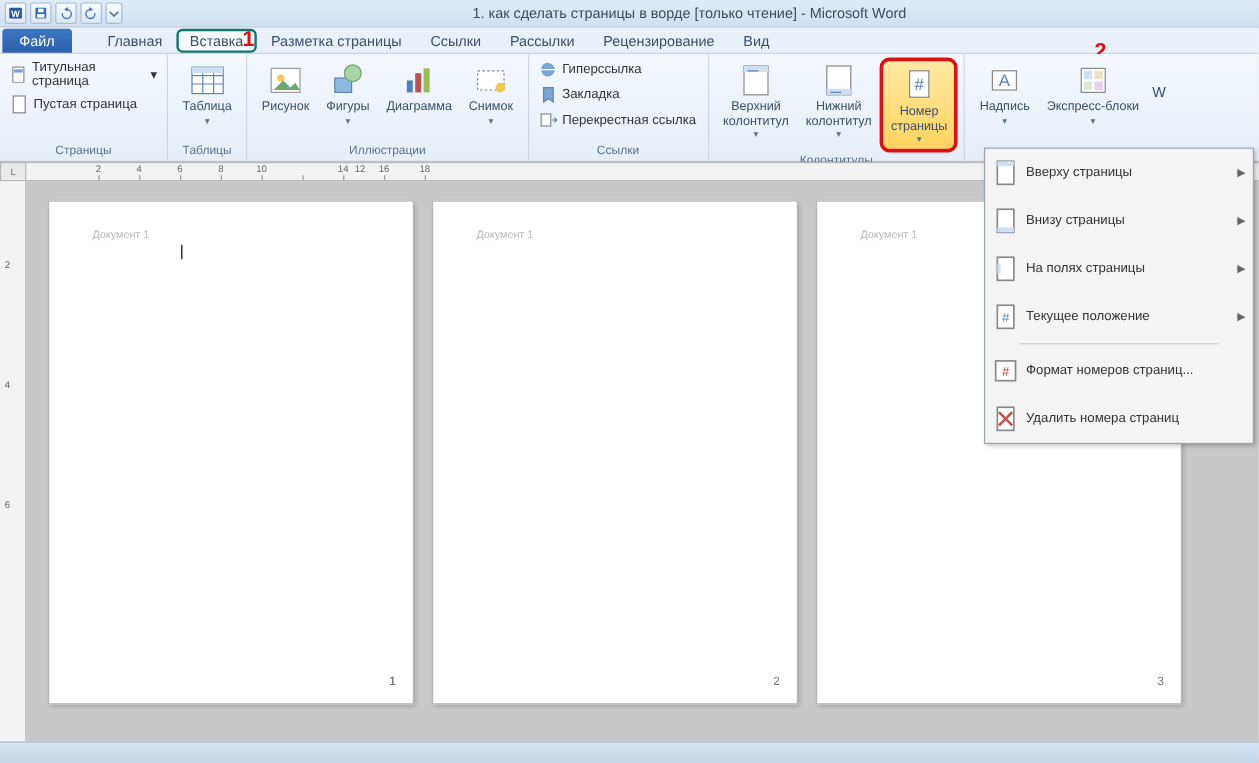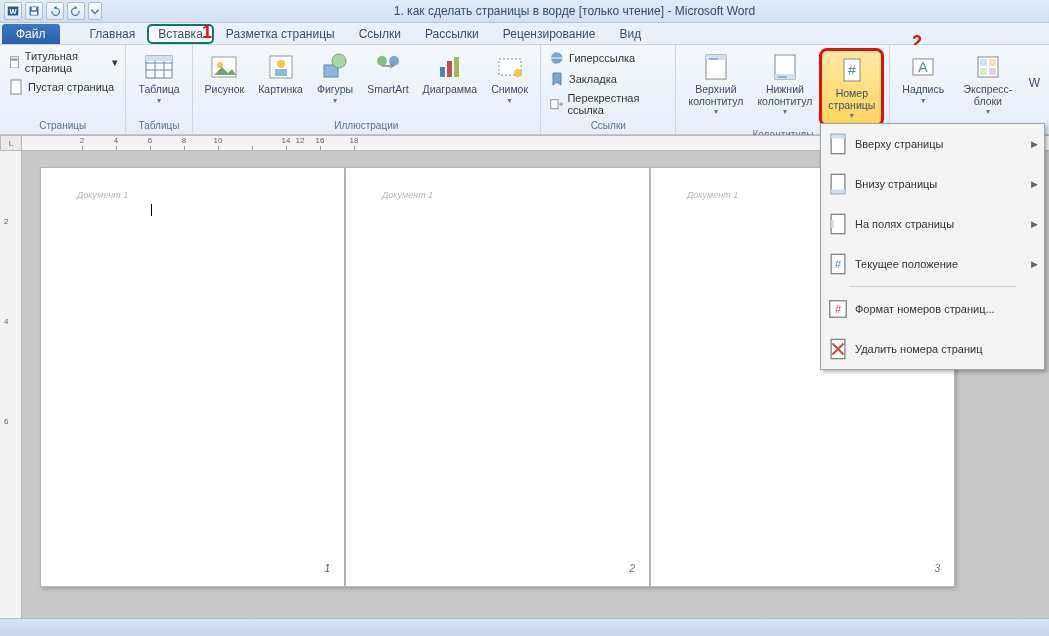--- a/index.html
+++ b/index.html
@@ -168,16 +168,6 @@
             </svg>
           </div>
         <div class="blabel">Рисунок</div>
-      </div>
-      <div class="bigbtn">
-        <div class="bic">
-            <svg viewBox="0 0 32 32">
-              <rect x="5" y="5" width="22" height="22" fill="#fff" stroke="#999"></rect>
-              <circle cx="16" cy="13" r="4" fill="#f2c94c"></circle>
-              <rect x="10" y="18" width="12" height="7" fill="#8fb8e0"></rect>
-            </svg>
-          </div>
-        <div class="blabel">Картинка</div>
       </div>
       <div class="bigbtn">
         <div class="bic">

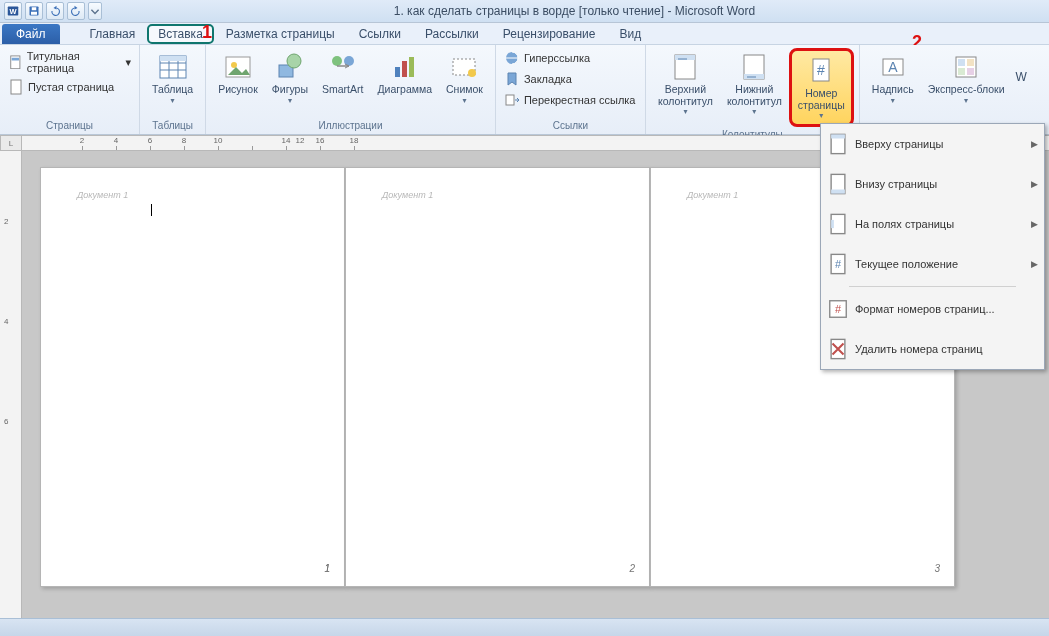--- a/index.html
+++ b/index.html
@@ -178,17 +178,6 @@
           </div>
         <div class="blabel">Фигуры</div>
         <span class="drop">▾</span>
-      </div>
-      <div class="bigbtn">
-        <div class="bic">
-            <svg viewBox="0 0 32 32">
-              <circle cx="10" cy="10" r="5" fill="#7ec27e"></circle>
-              <circle cx="22" cy="10" r="5" fill="#7aa6d6"></circle>
-              <path d="M10 15 L22 15" stroke="#888" stroke-width="1.5"></path>
-              <path d="M22 15 L18 13 M22 15 L18 17" stroke="#888"></path>
-            </svg>
-          </div>
-        <div class="blabel">SmartArt</div>
       </div>
       <div class="bigbtn">
         <div class="bic">

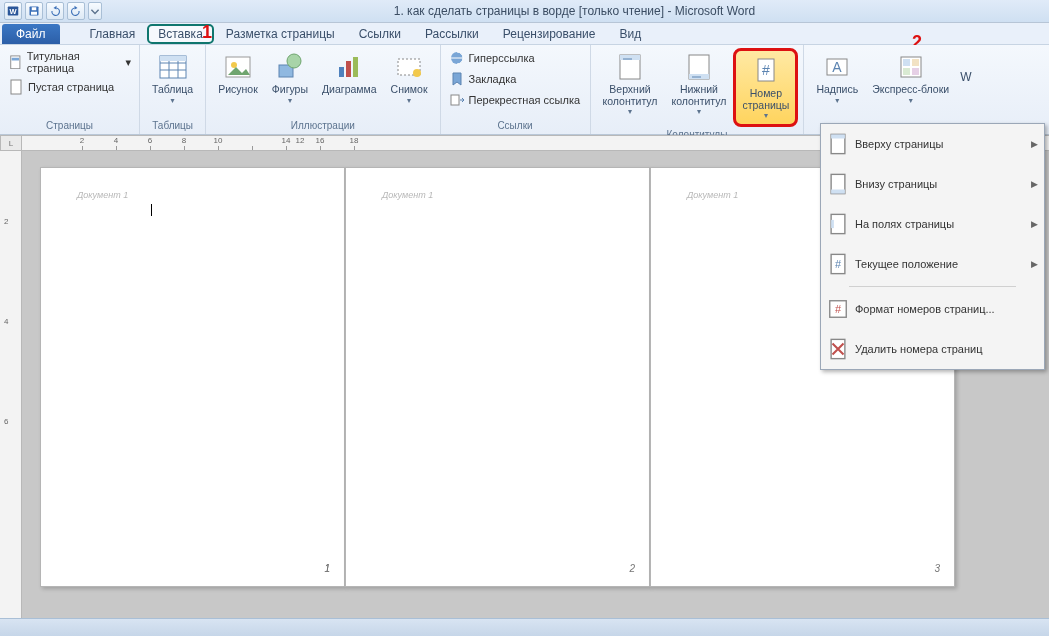--- a/index.html
+++ b/index.html
@@ -53,7 +53,7 @@
   .vruler { position:absolute; left:0; top:16px; bottom:0; width:22px; background:#f3f3f3; border-right:1px solid #b8b8b8; }
   .vruler .num { position:absolute; left:4px; font-size:8px; color:#666; transform:translateY(-50%); }
   .lcorner { position:absolute; left:0; top:0; width:22px; height:16px; background:#eaeaea; border:1px solid #b8b8b8; display:flex; align-items:center; justify-content:center; font-size:8px; color:#777; }
-  .pages { position:absolute; left:22px; top:22px; right:0; bottom:0; overflow:auto; display:flex; padding:10px 18px 20px 18px;font-style:italic; }
+  .pages { position:absolute; left:22px; top:22px; right:0; bottom:0; overflow:auto; display:flex; gap:15px; padding:10px 18px 20px 18px; }
   .page { width:305px; height:420px; background:#fff; border:1px solid #b5b5b5; box-shadow:2px 2px 4px rgba(0,0,0,.2); position:relative; }
   .page .phdr { position:absolute; top:22px; left:36px; font-size:9px; color:#b8b8b8; }
   .page .pnum { position:absolute; bottom:12px; right:14px; font-size:10px; color:#777; }

